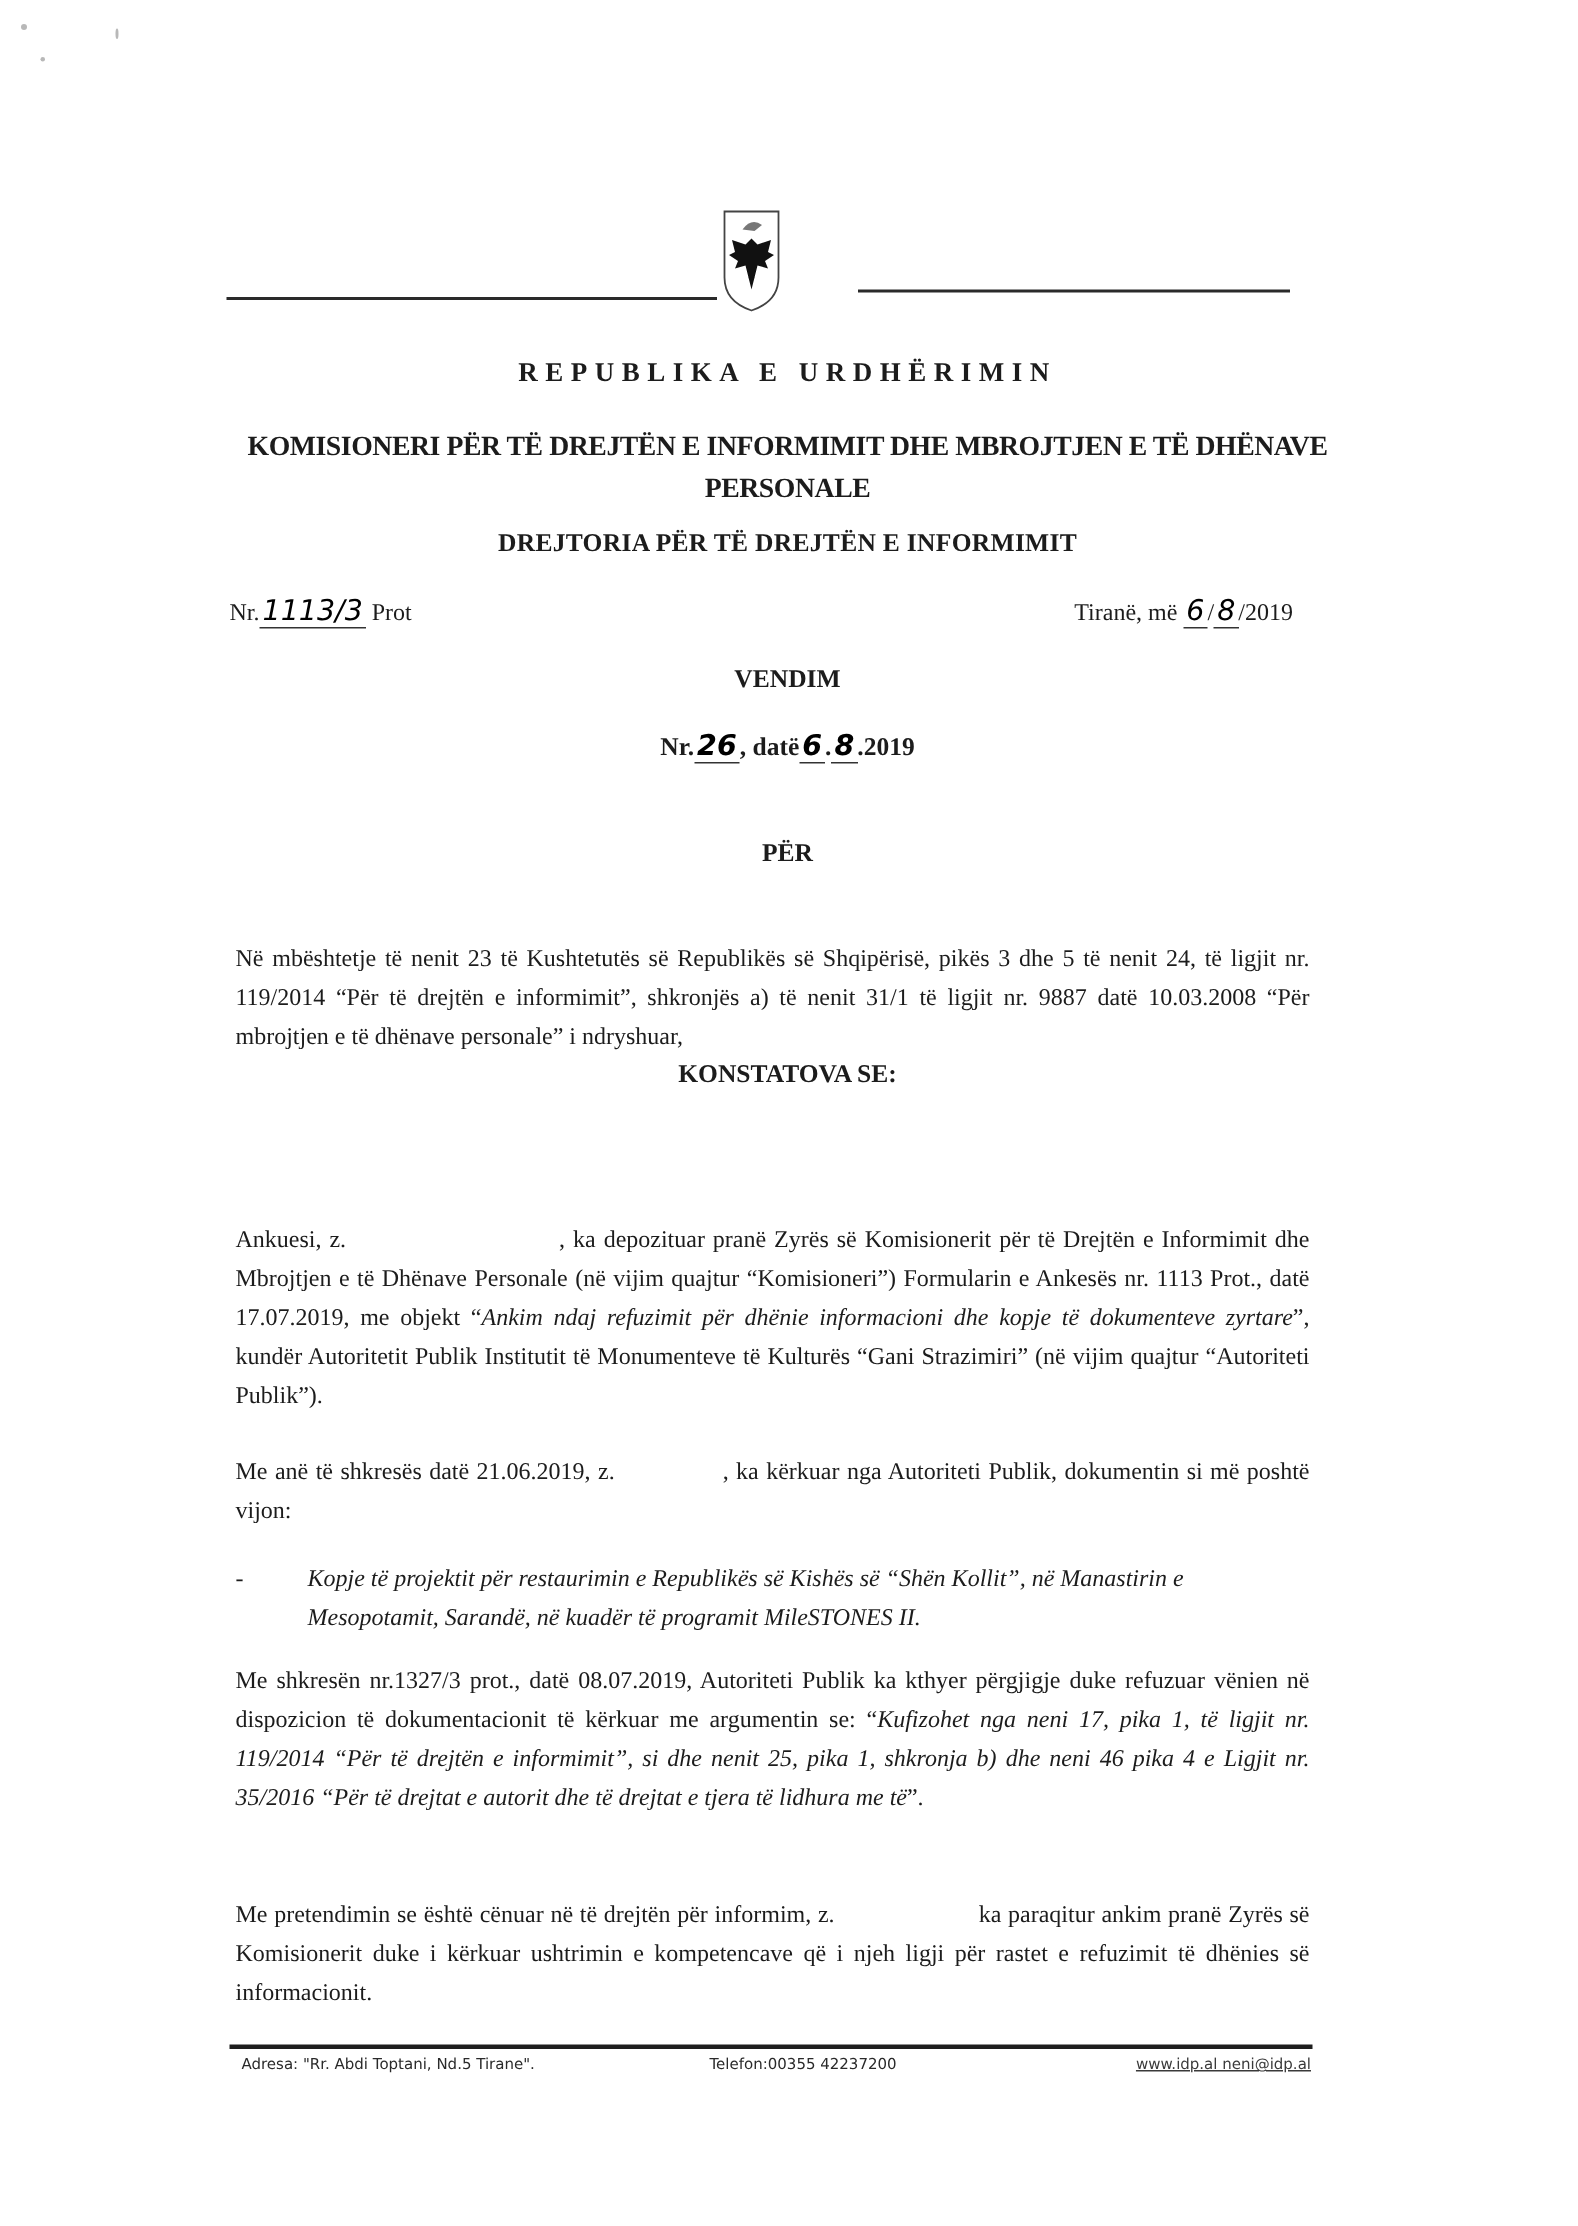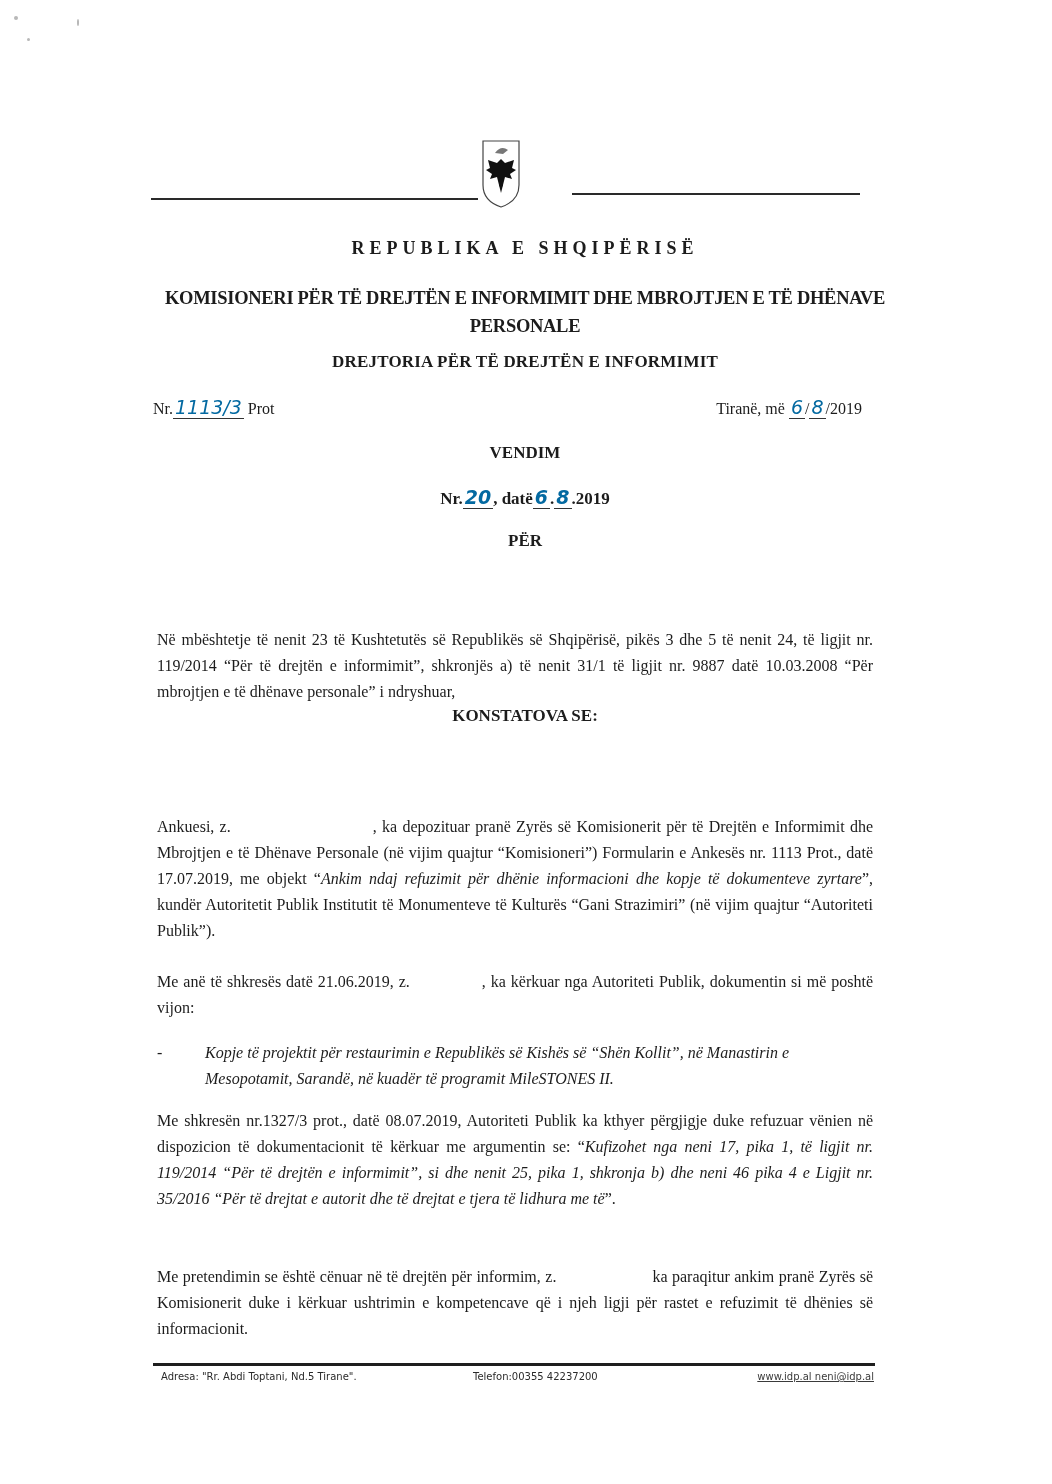--- a/index.html
+++ b/index.html
@@ -68,7 +68,7 @@
     <path d="M18 46 L20 54 L22 46 Z" fill="#111"></path>
   </svg>
 
-  <div class="center republika">REPUBLIKA E SHQIPËRISË</div>
+  <div class="center republika">REPUBLIKA E URDHËRIMIN</div>
   <div class="center komisioneri">KOMISIONERI PËR TË DREJTËN E INFORMIMIT DHE MBROJTJEN E TË DHËNAVE PERSONALE</div>
   <div class="center drejtoria">DREJTORIA PËR TË DREJTËN E INFORMIMIT</div>
 

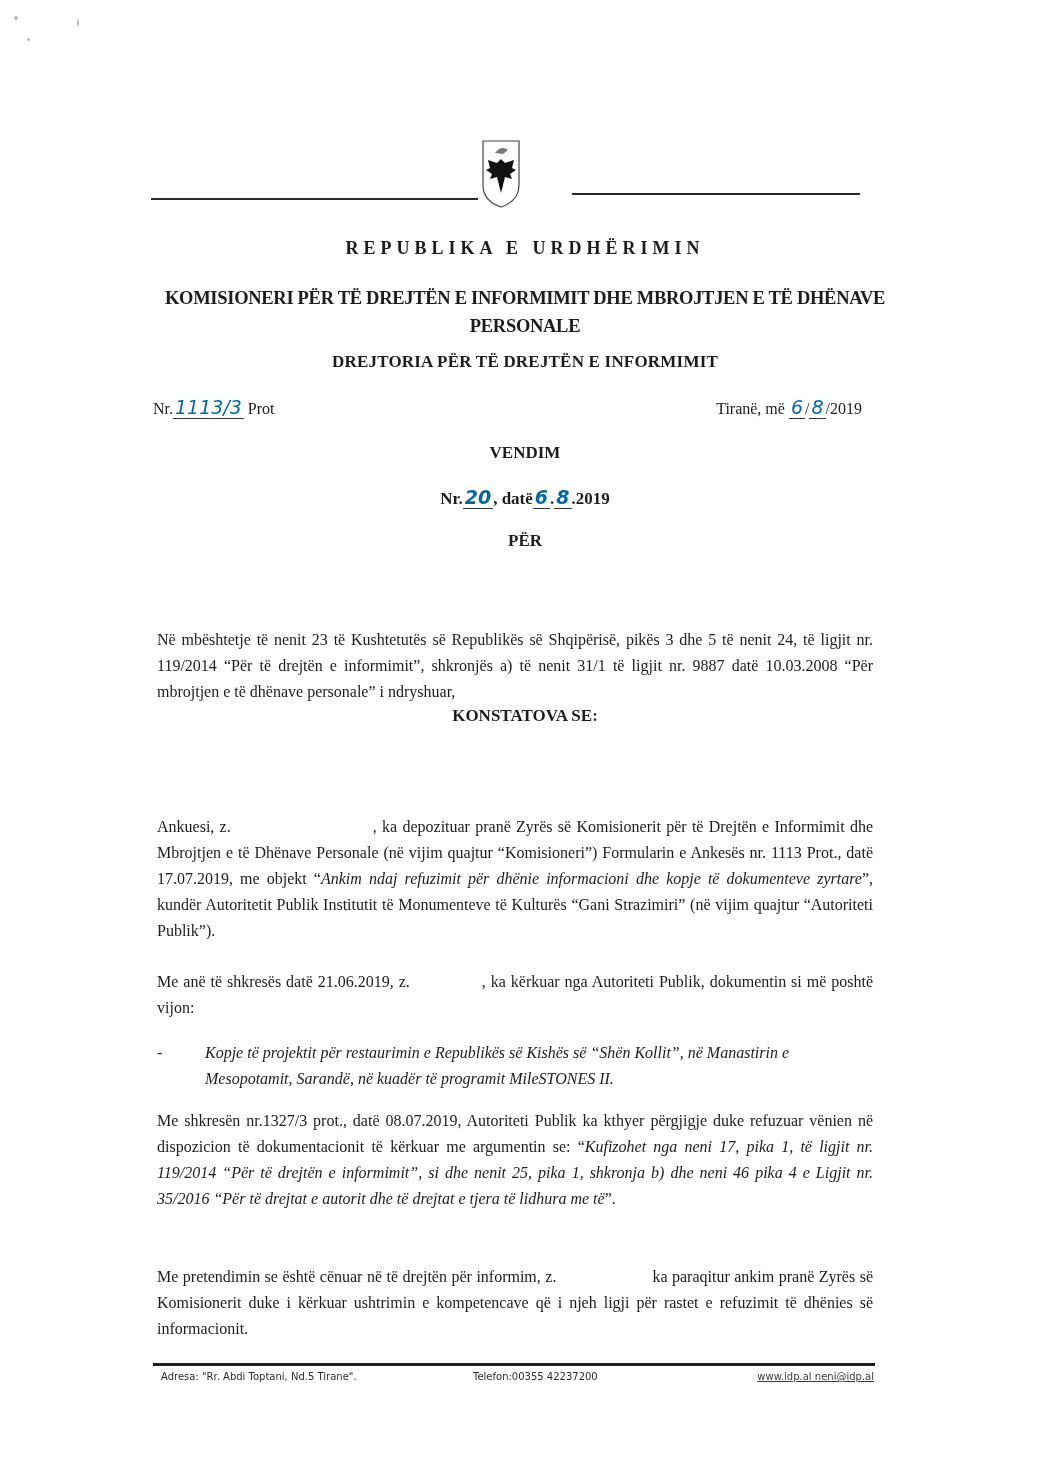--- a/index.html
+++ b/index.html
@@ -20,7 +20,7 @@
 
   .nr-prot { position: absolute; left: 153px; top: 396px; font-size: 16px; }
   .tirane { position: absolute; right: 190px; top: 396px; font-size: 16px; }
-  .hand { font-family: "DejaVu Sans", sans-serif; color: #0369a1; font-size: 19px; font-style: italic;
+  .hand { font-family: "DejaVu Sans", sans-serif; color: #000000; font-size: 19px; font-style: italic;
           border-bottom: 1px solid #333; padding: 0 2px; }
 
   .vendim { top: 443px; font-size: 17px; font-weight: bold; }

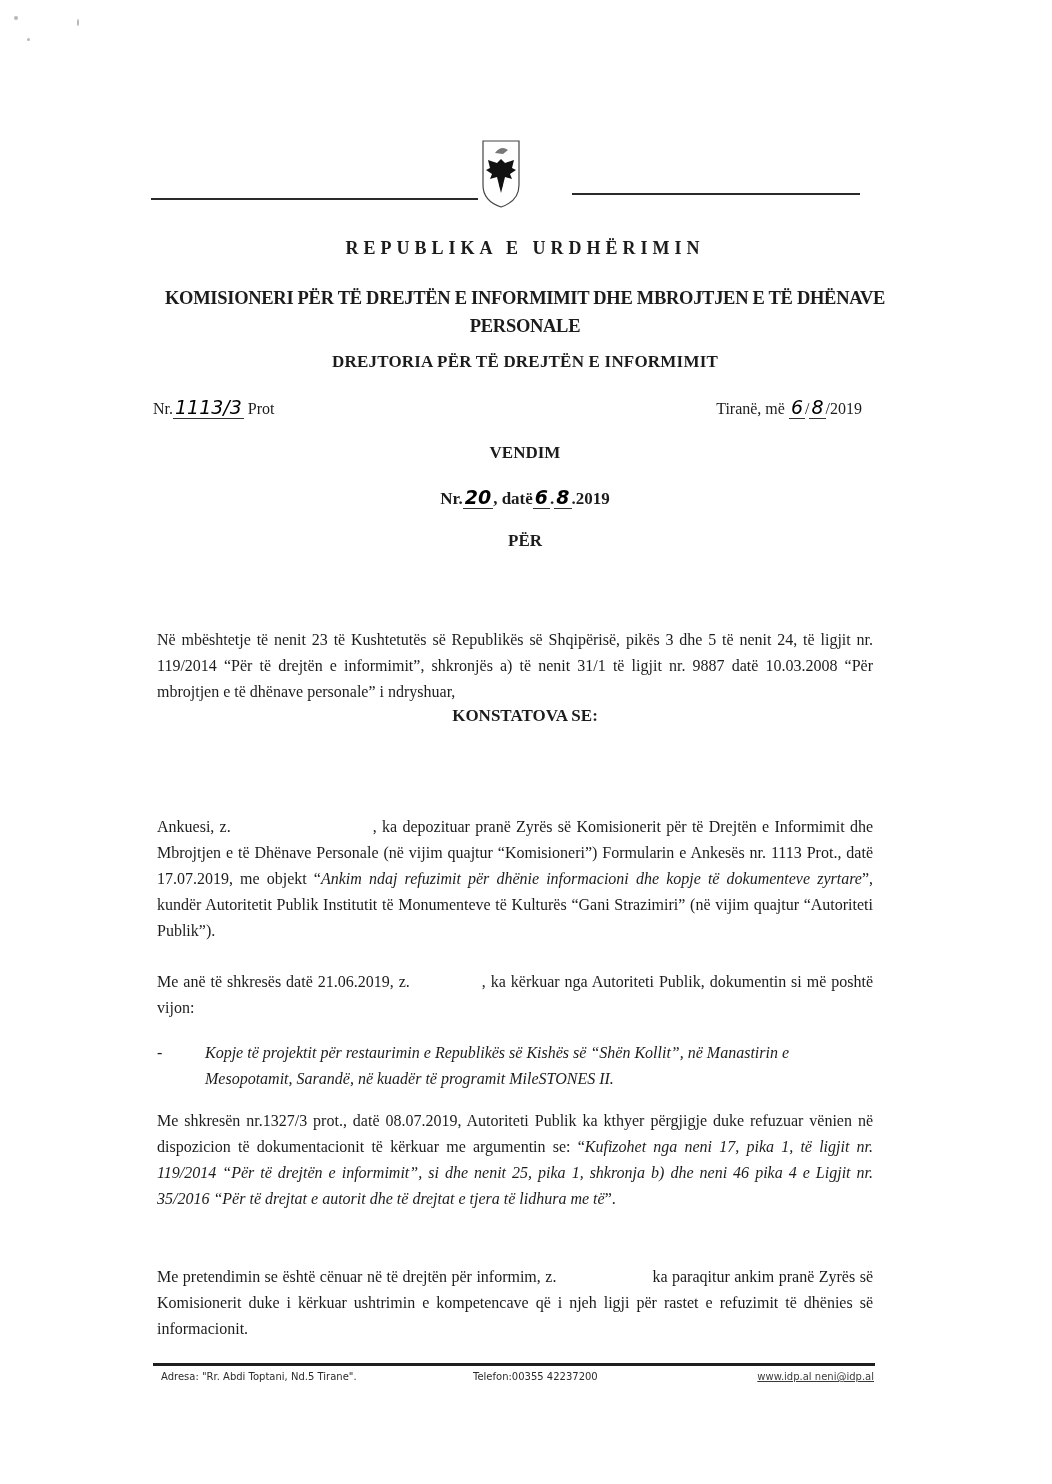--- a/index.html
+++ b/index.html
@@ -83,7 +83,7 @@
 
   <div class="center vendim">VENDIM</div>
   <div class="center vendim-nr">
-    <span>Nr.</span><span class="hand">20</span><span>, datë</span><span class="hand">6</span>.<span class="hand">8</span><span>.2019</span>
+    <span>Nr.</span><span class="hand">26</span><span>, datë</span><span class="hand">6</span>.<span class="hand">8</span><span>.2019</span>
   </div>
   <div class="center per">PËR</div>
 

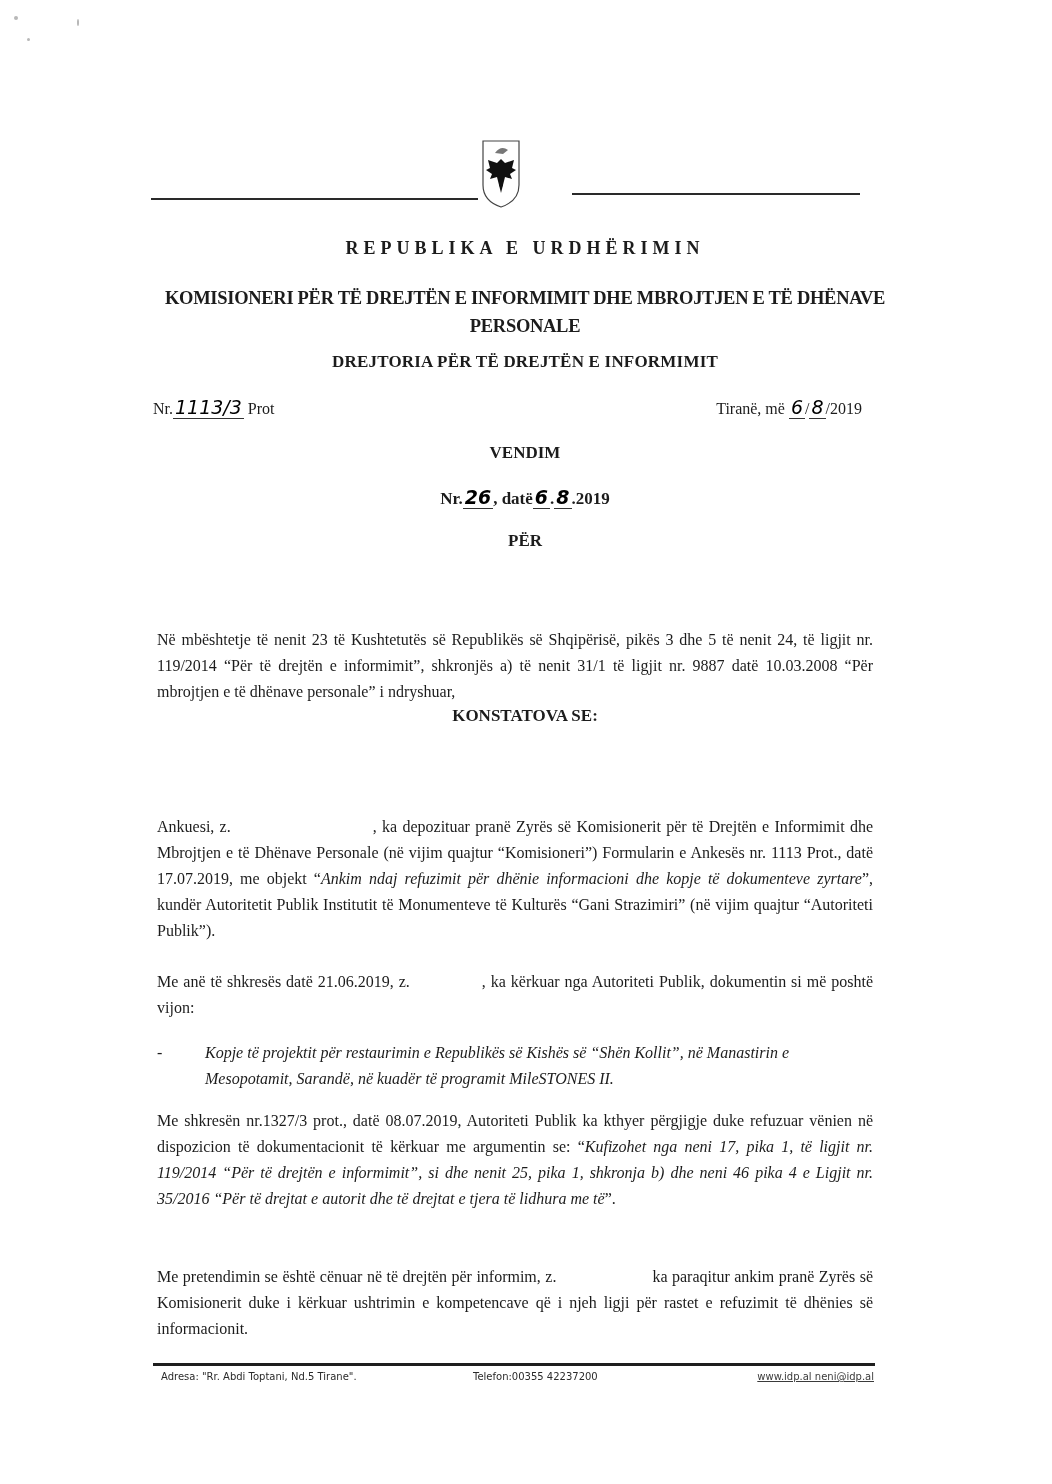--- a/index.html
+++ b/index.html
@@ -25,7 +25,7 @@
 
   .vendim { top: 443px; font-size: 17px; font-weight: bold; }
   .vendim-nr { top: 486px; font-size: 17px; font-weight: bold; }
-  .per { top: 531px; font-size: 17px; font-weight: bold; }
+  .per { top: 559px; font-size: 17px; font-weight: bold; }
   .urdherimin { top: 577px; font-size: 17px; font-weight: bold; }
 
   .para { position: absolute; left: 157px; width: 716px; font-size: 16px; line-height: 26px;

